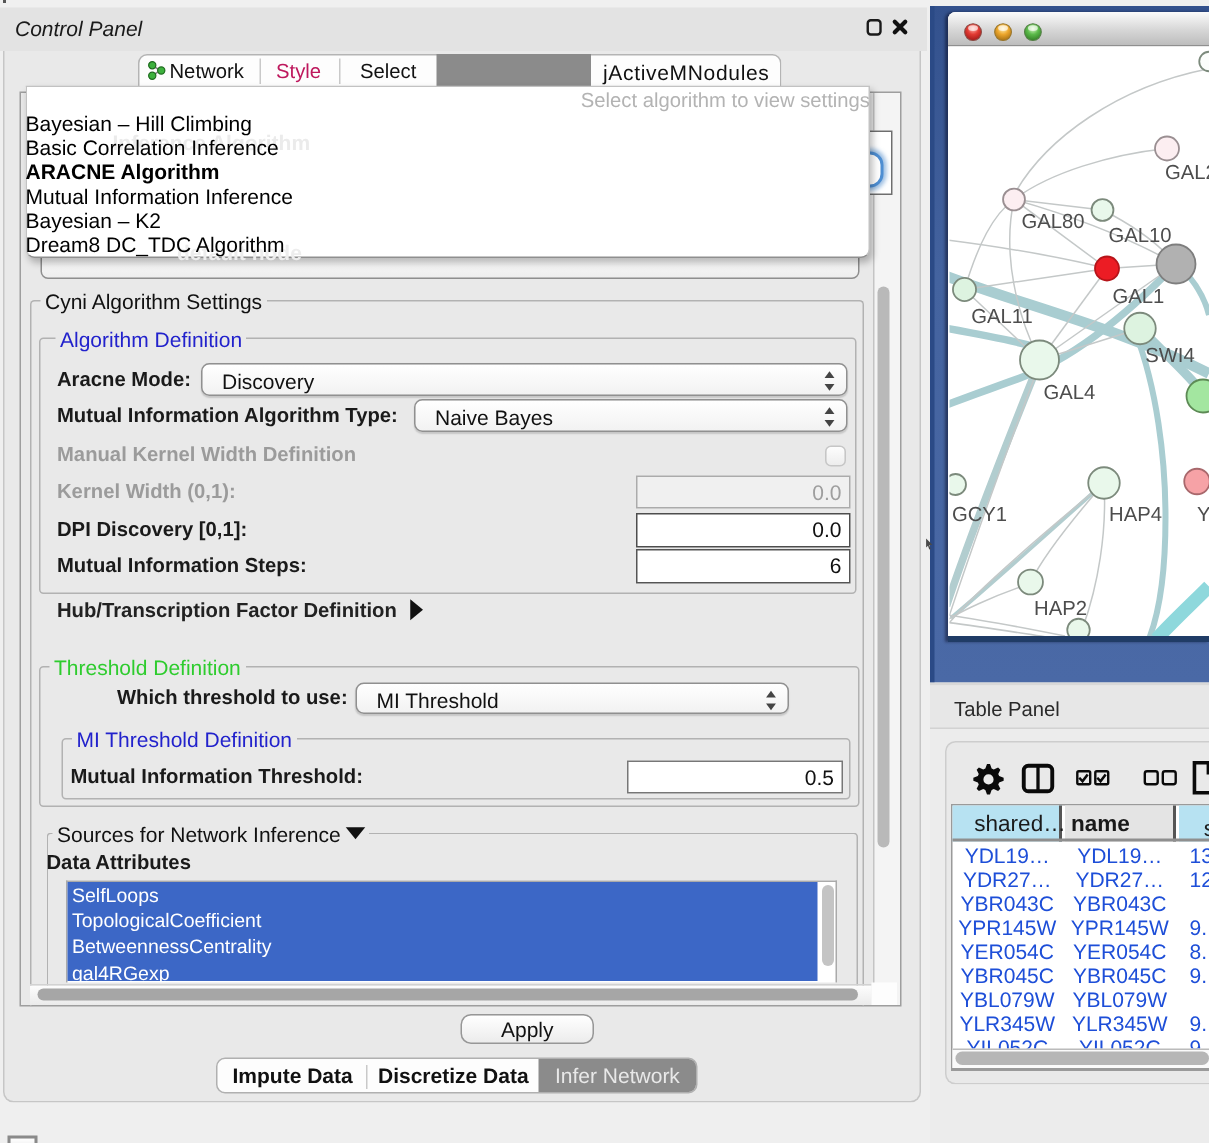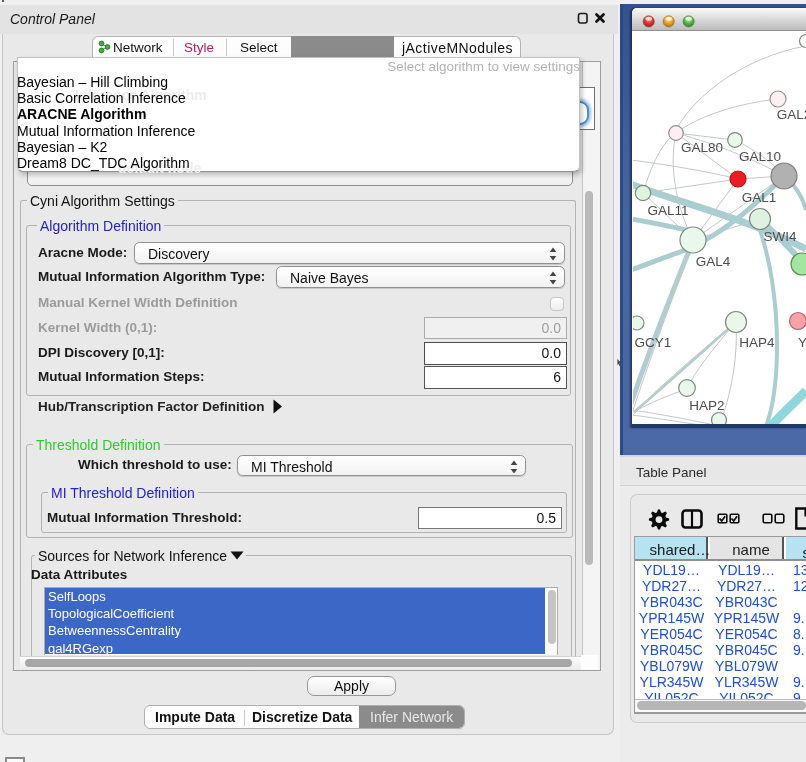--- a/index.html
+++ b/index.html
@@ -304,7 +304,7 @@
     </div>
 <div class="abs" style="left:635px;top:559px;width:171px;height:2px;background:#8f8f8f;"></div>
 <div class="abs" style="left:648px;top:541px;width:64px;text-align:center;font-size:15px;color:#1a1a1a;">shared…</div>
-<div class="abs" style="left:714px;top:541px;width:74px;text-align:center;font-size:15px;color:#1a1a1a;">name</div>
+<div class="abs" style="left:714px;top:541px;width:74px;text-align:left;font-size:15px;color:#1a1a1a;font-weight:bold;">name</div>
 <div class="abs" style="left:635px;top:562px;width:207px;height:139px;overflow:hidden;font-size:14px;color:#1d4ed8;">
  <div style="position:absolute;left:0;top:0;width:73px;text-align:center;line-height:16px;">
  YDL19…<br>YDR27…<br>YBR043C<br>YPR145W<br>YER054C<br>YBR045C<br>YBL079W<br>YLR345W<br>YIL052C</div>

